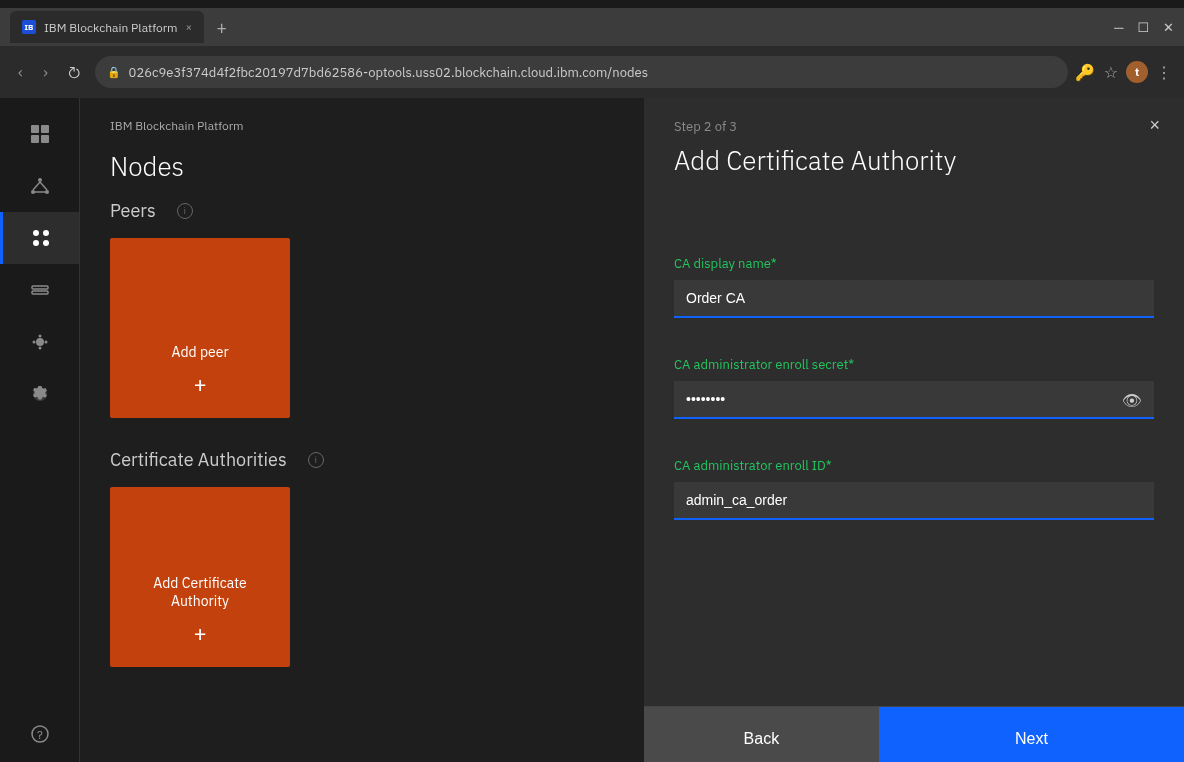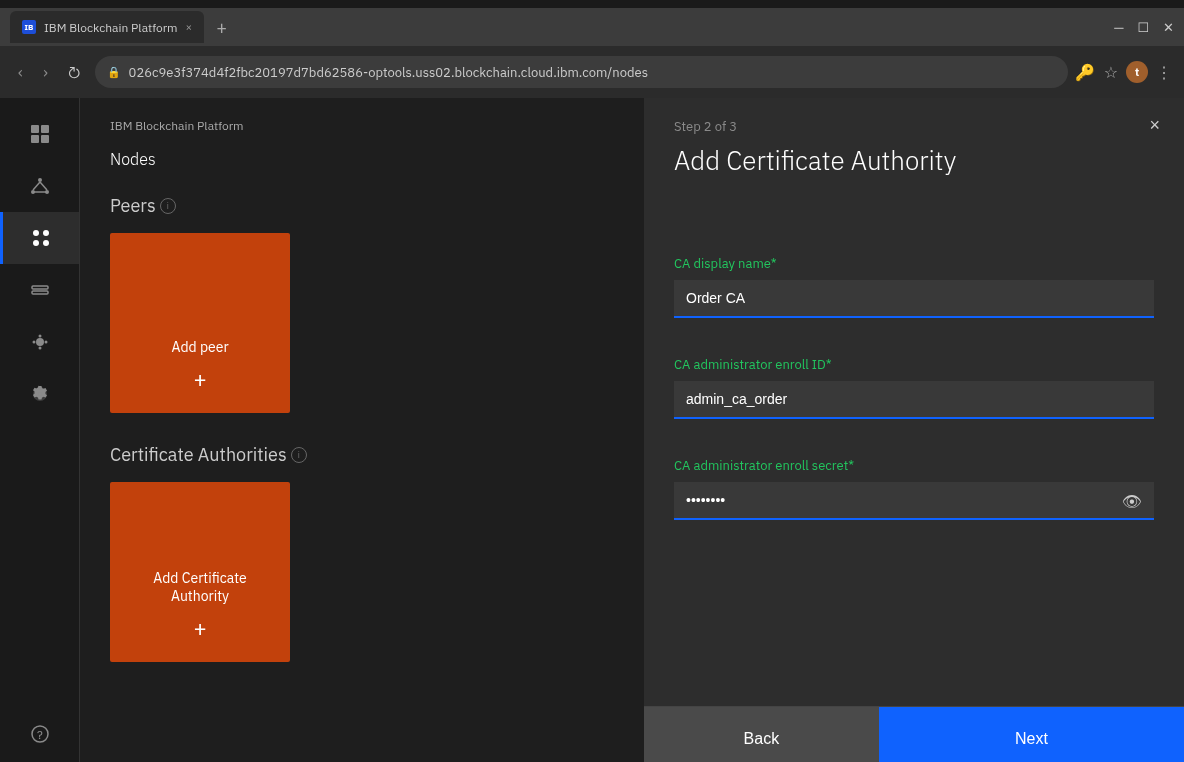--- a/index.html
+++ b/index.html
@@ -173,9 +173,9 @@
     }
     .page-title {
       color: #fff;
-      font-size: 16px;
+      font-size: 26px;
       font-weight: 300;
-      margin-bottom: 25px;
+      margin-bottom: 16px;
     }
     .section-title {
       color: #ccc;

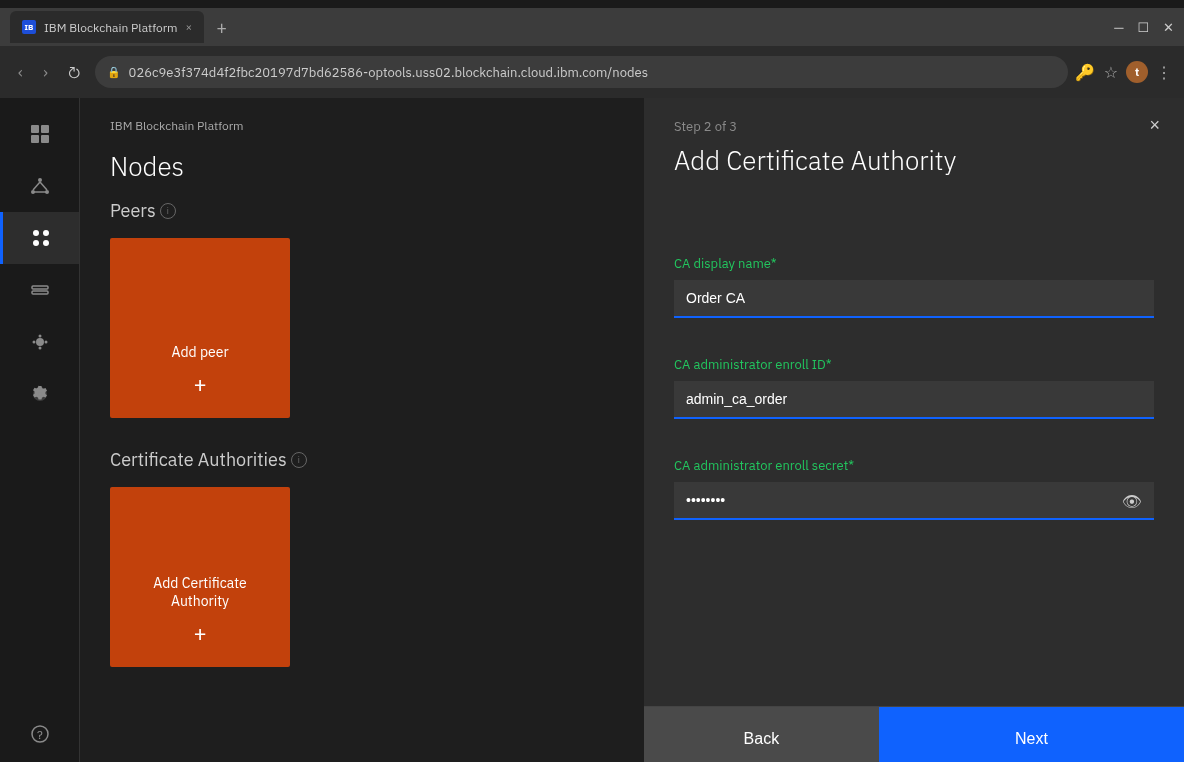--- a/index.html
+++ b/index.html
@@ -184,7 +184,7 @@
       margin-bottom: 16px;
       display: flex;
       align-items: center;
-      gap: 4px;
+      gap: 21px;
     }
     .info-icon {
       width: 16px;

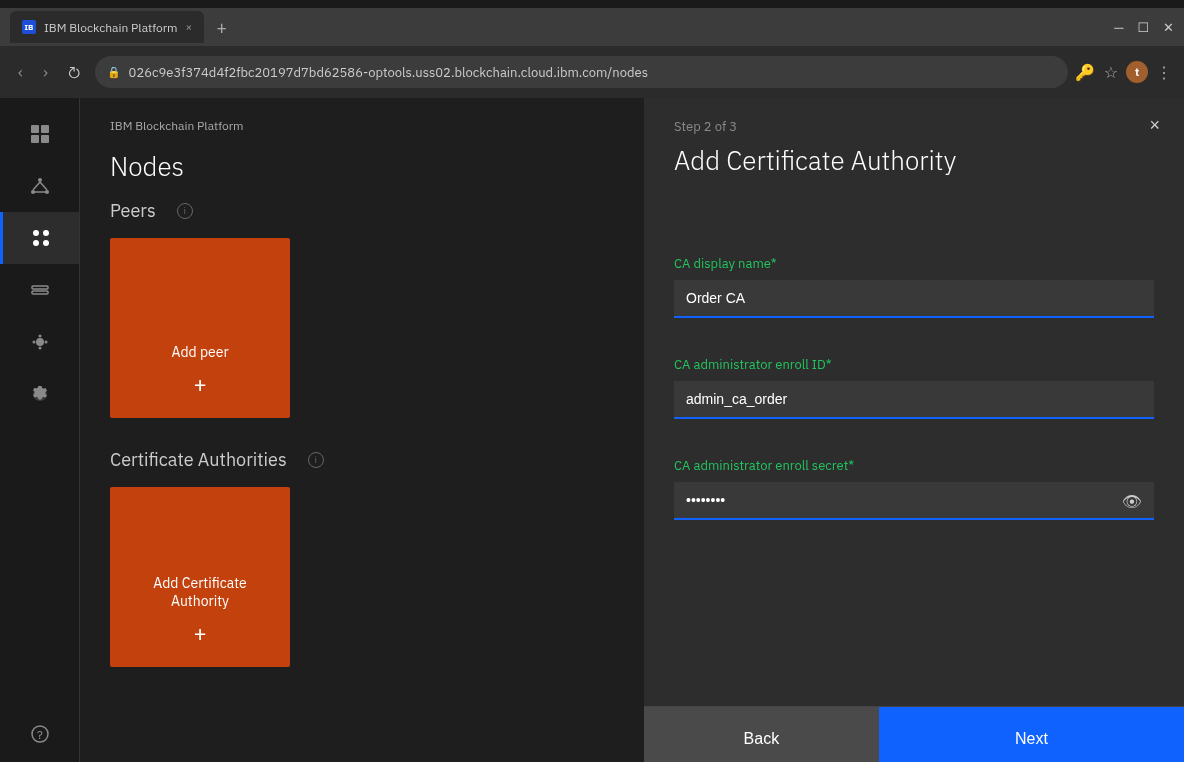--- a/index.html
+++ b/index.html
@@ -488,17 +488,17 @@
       </div>
 
       <div class="form-group">
-        <label class="form-label">CA administrator enroll ID*</label>
-        <input class="form-input" type="text" value="admin_ca_order" style="">
-      </div>
-
-      <div class="form-group">
         <label class="form-label">CA administrator enroll secret*</label>
         <div class="form-input-wrapper">
           <input class="form-input" type="password" value="password" style="padding-right: 40px;">
           <span class="eye-icon">👁</span>
         </div>
       </div>
+
+      <div class="form-group">
+        <label class="form-label">CA administrator enroll ID*</label>
+        <input class="form-input" type="text" value="admin_ca_order" style="">
+      </div>
     </div>
 
     <div class="panel-footer">

